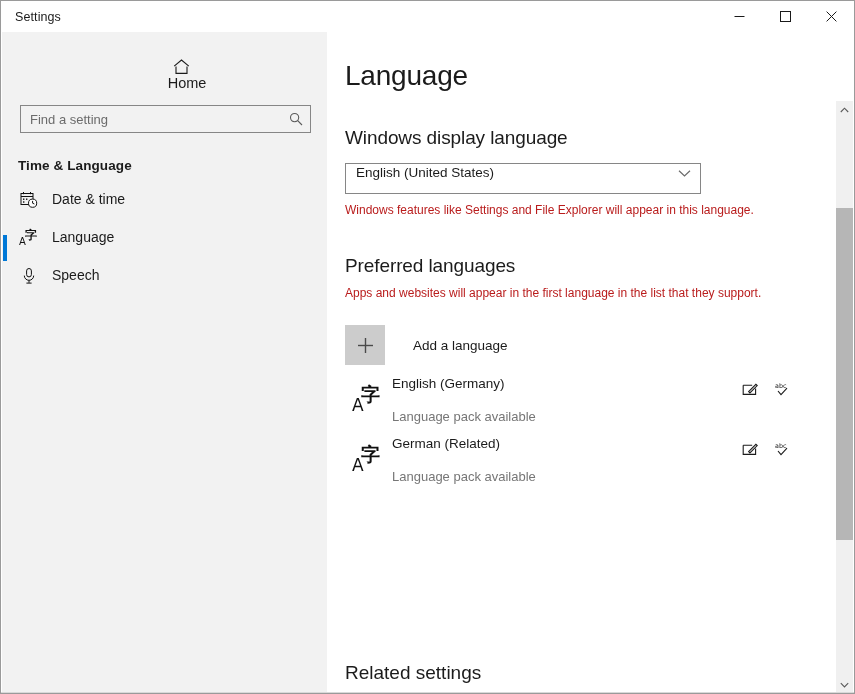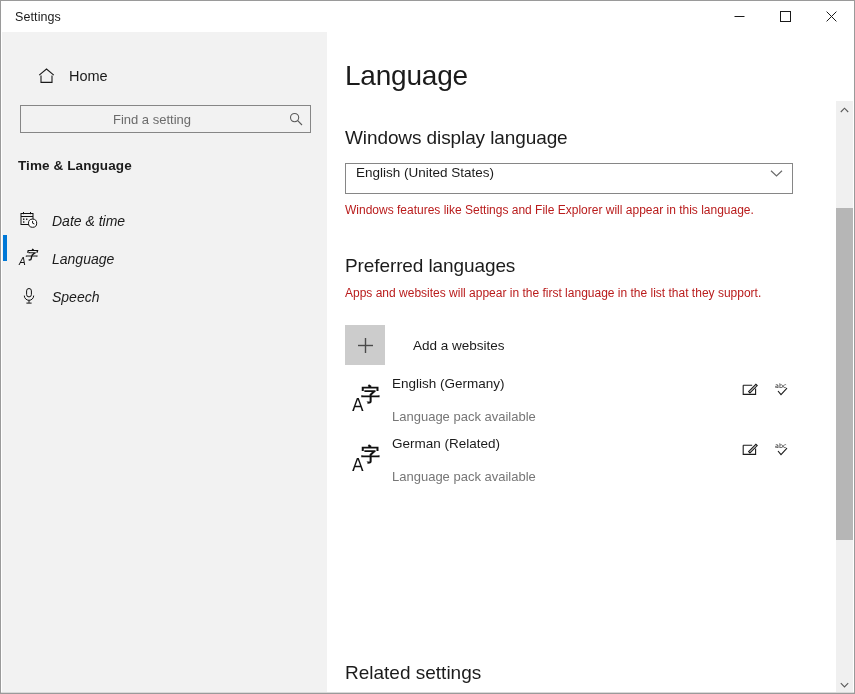--- a/index.html
+++ b/index.html
@@ -75,6 +75,7 @@
     margin-top: 27px;
     padding-left: 33px;
     cursor: default;
+    flex-direction: column;
   }
   .home-icon {
     width: 22px;

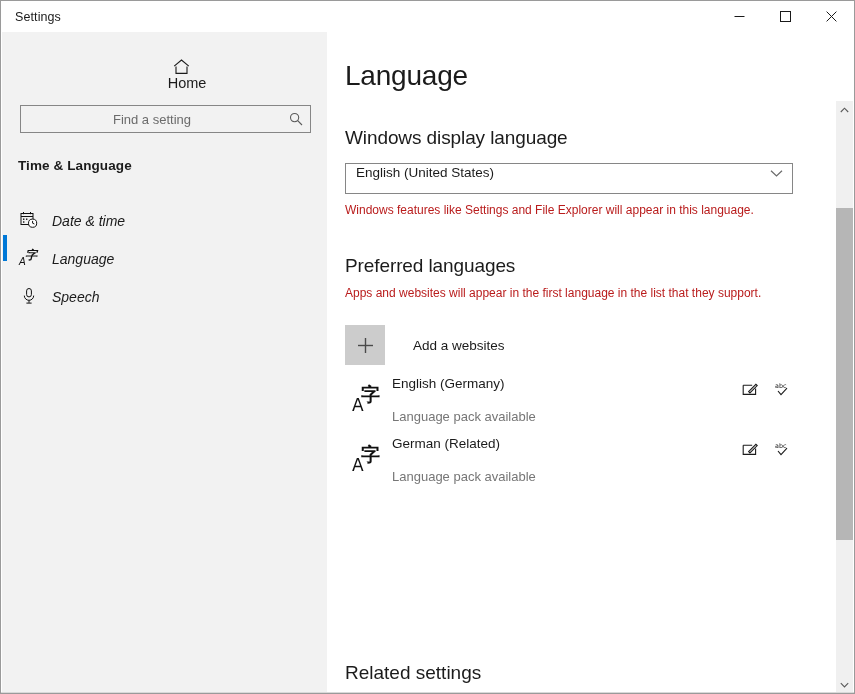--- a/index.html
+++ b/index.html
@@ -108,7 +108,6 @@
     color: #0369a1;
     padding: 0 8px 0 9px;
     height: 26px;
-    text-align: center;
   }
   .search-input::placeholder { color: #6b6b6b; opacity: 1; }
   .search-icon-btn {

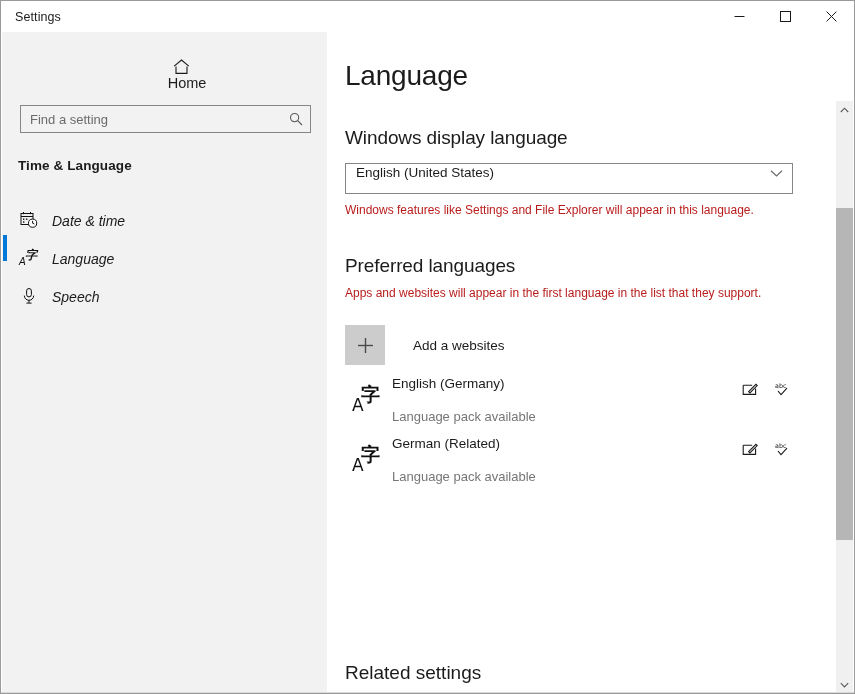--- a/index.html
+++ b/index.html
@@ -204,7 +204,7 @@
   }
   .combobox {
     margin-top: 14px;
-    width: 448px;
+    width: 356px;
     height: 31px;
     border: 1px solid #868686;
     background: #ffffff;

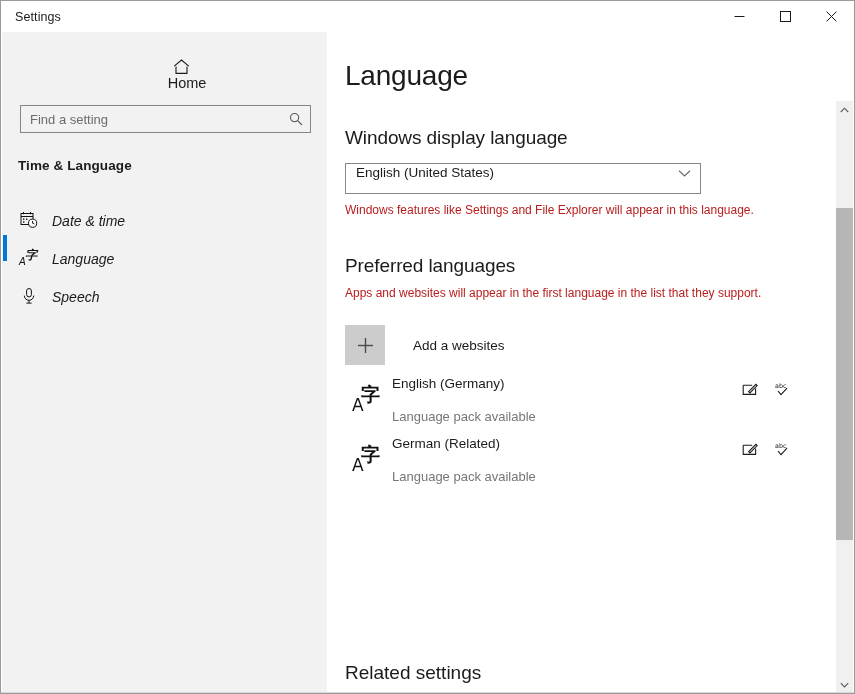--- a/index.html
+++ b/index.html
@@ -129,11 +129,10 @@
   .nav-item {
     position: relative;
     display: flex;
-    align-items: flex-end;
+    align-items: flex-start;
     height: 38px;
     padding-left: 16px;
     cursor: default;
-    font-style: italic;
   }
   .nav-item .accent {
     position: absolute;

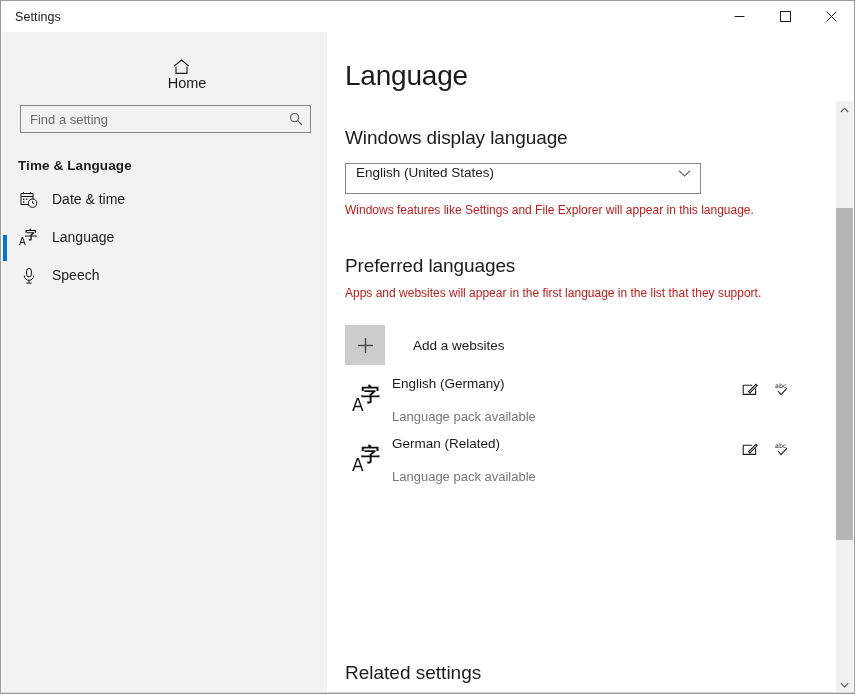--- a/index.html
+++ b/index.html
@@ -492,7 +492,7 @@
           <line x1="1" y1="8.5" x2="16" y2="8.5" stroke="#4a4a4a" stroke-width="1.4"></line>
         </svg>
       </span>
-      <span class="add-lang-label">Add a websites</span>
+      <span class="add-lang-label">Add a language</span>
     </div>
 
     <div class="lang-row">

